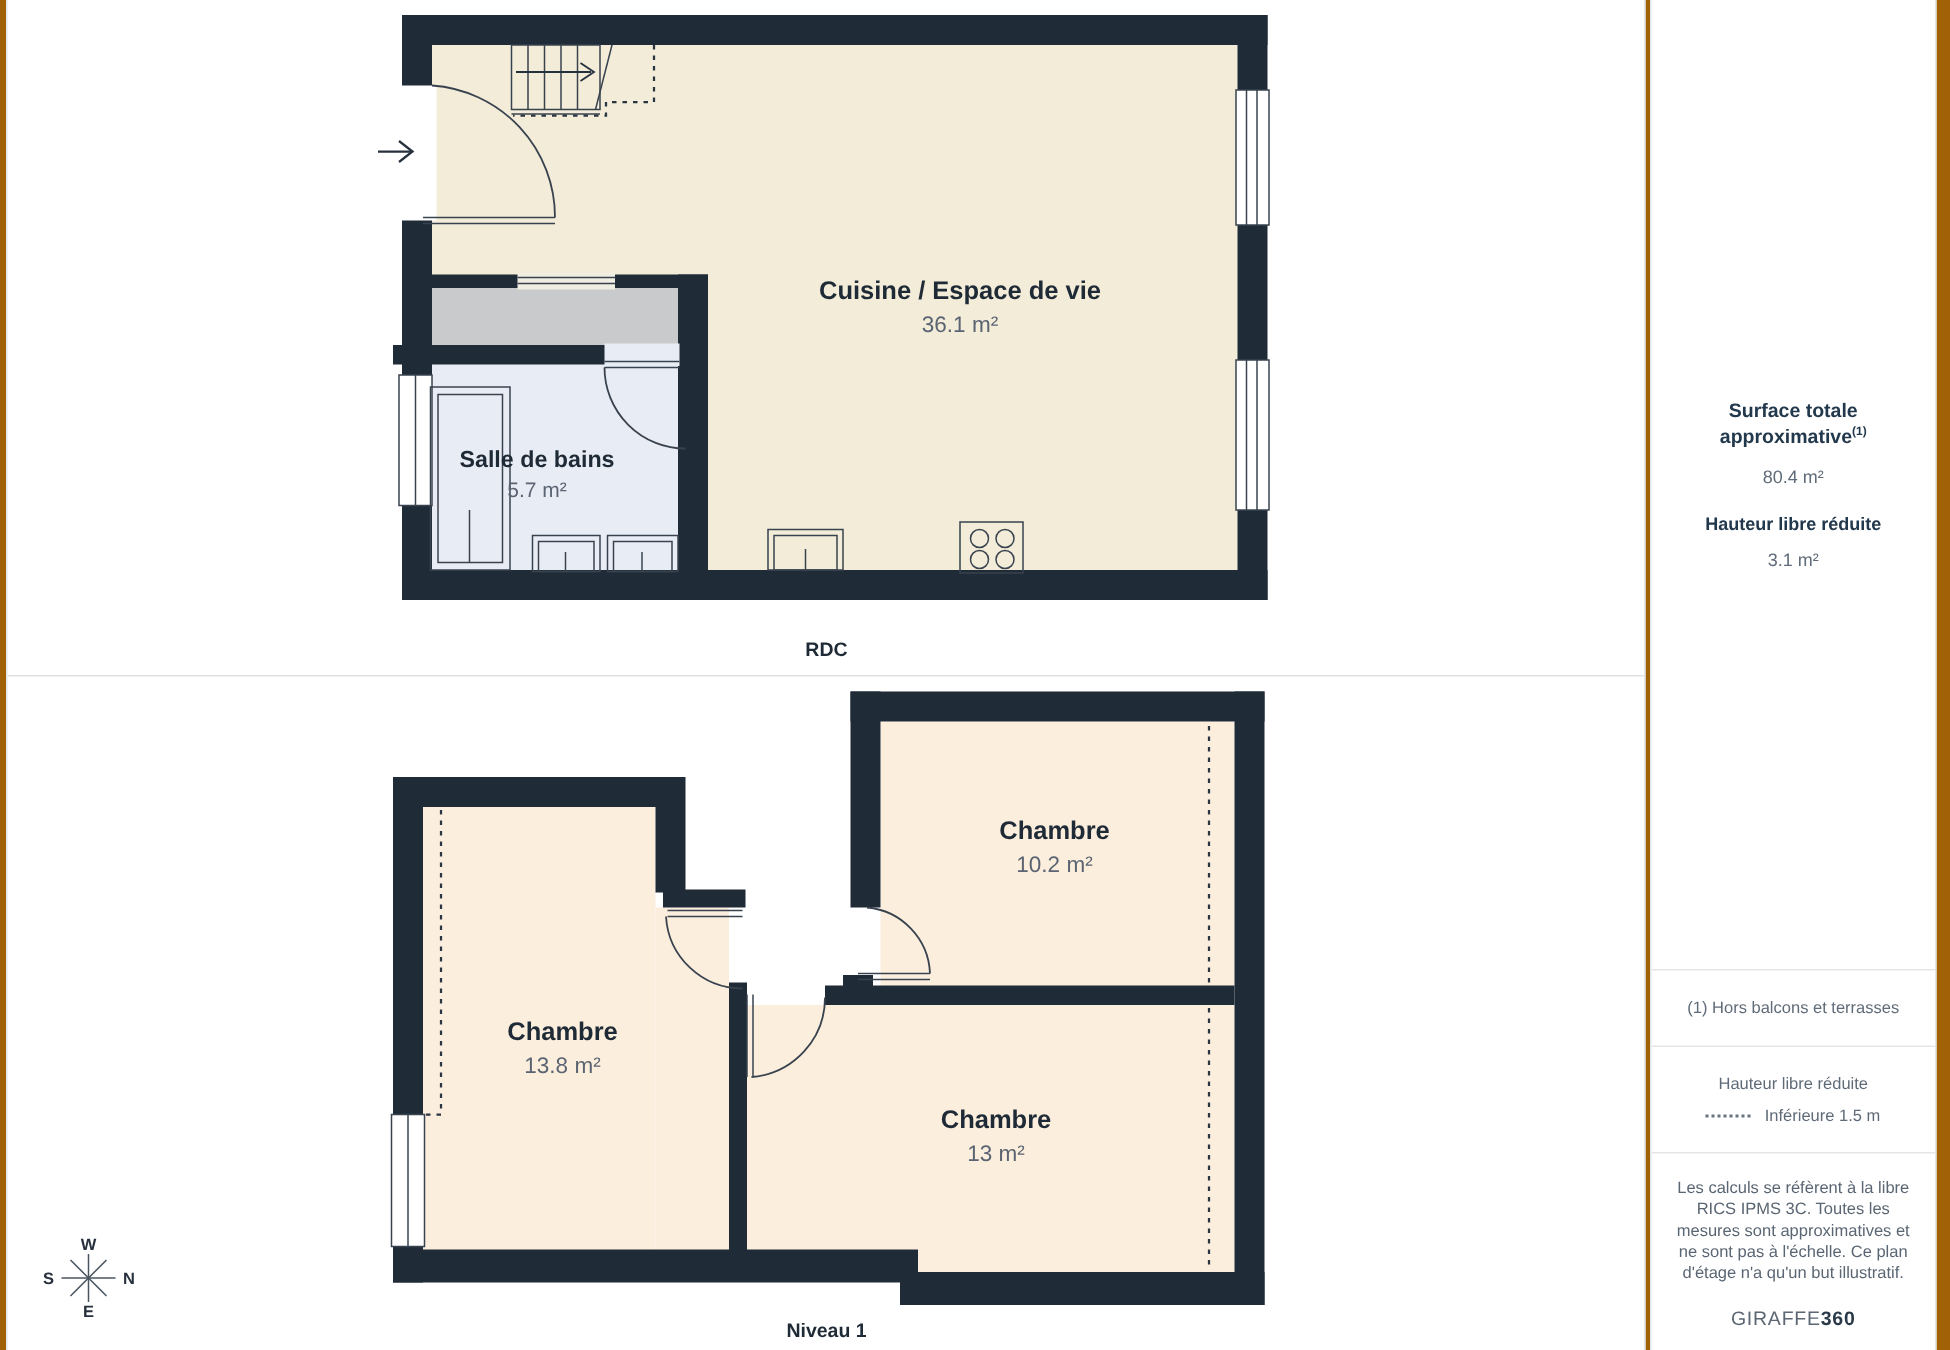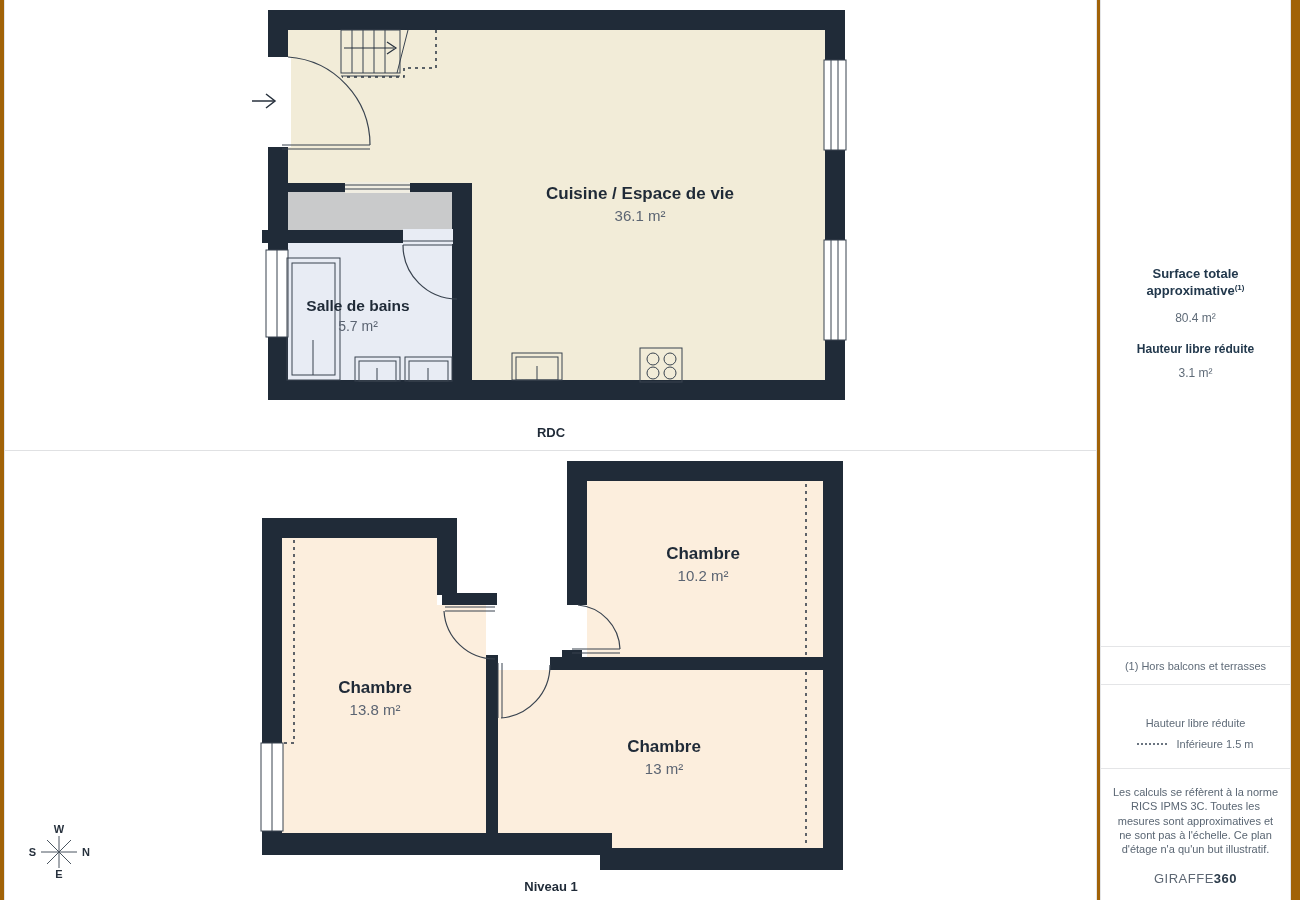--- a/index.html
+++ b/index.html
@@ -29,7 +29,7 @@
   .sb-title sup{font-size:8px;}
   .sb-value{font-size:12px;color:#5f6b78;margin-top:10px;}
   .sb-title2{font-size:12px;font-weight:700;color:#22384c;margin-top:17px;}
-  #sb-note{top:646px;height:39px;border-top:1px solid #e4e5e7;border-bottom:1px solid #e4e5e7;
+  #sb-note{top:646px;height:52px;border-top:1px solid #e4e5e7;border-bottom:1px solid #e4e5e7;
            display:flex;align-items:center;justify-content:center;font-size:11px;}
   #sb-legend{top:698px;height:71px;border-bottom:1px solid #e4e5e7;
              display:flex;flex-direction:column;align-items:center;justify-content:center;font-size:11px;}

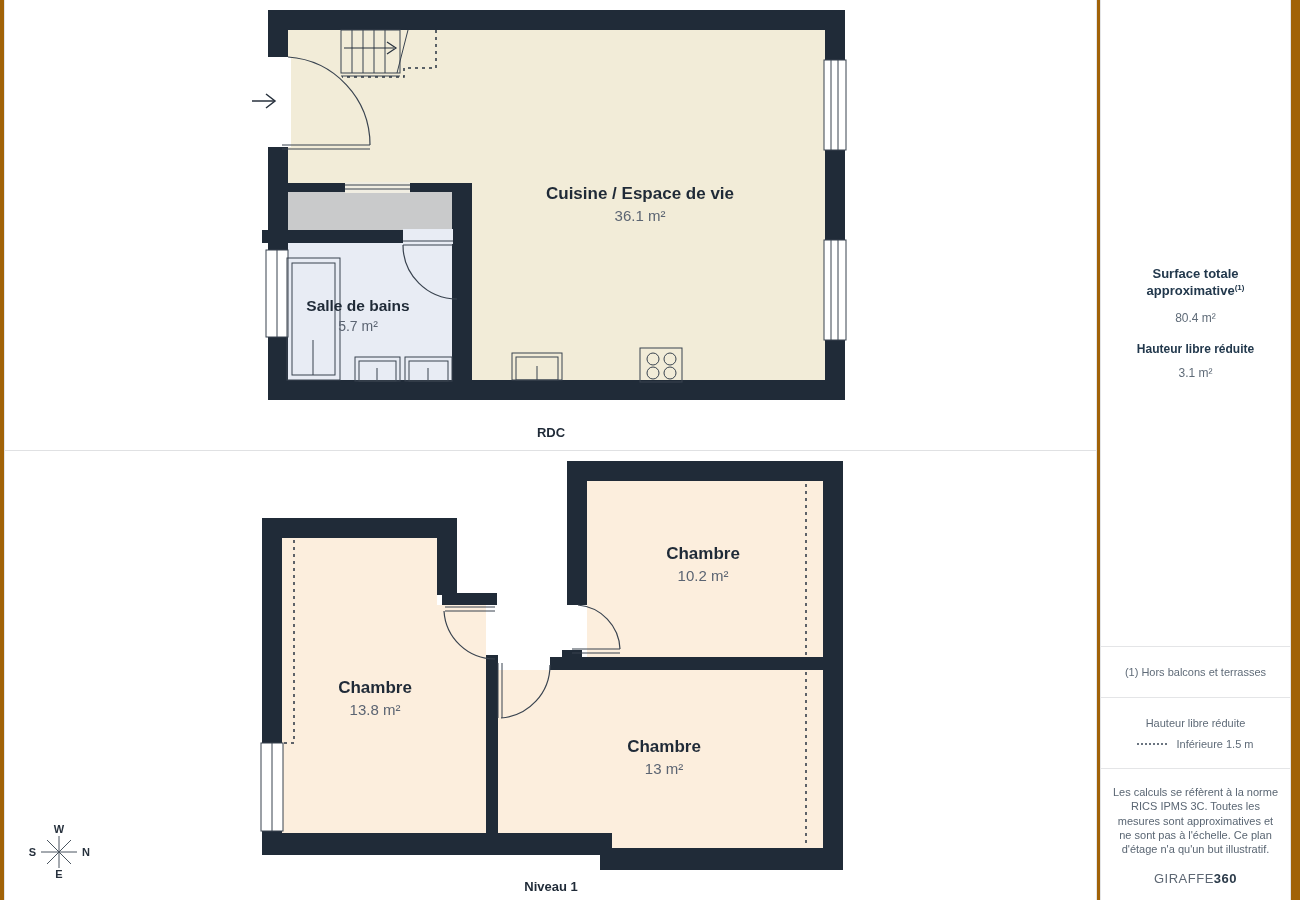--- a/index.html
+++ b/index.html
@@ -259,7 +259,7 @@
     </div>
 
     <div id="sb-legal" class="sb-section">
-      <div>Les calculs se réfèrent à la norme RICS IPMS 3C. Toutes les mesures sont approximatives et ne sont pas à l'échelle. Ce plan d'étage n'a qu'un but illustratif.</div>
+      <div>Les calculs se réfèrent à la libre RICS IPMS 3C. Toutes les mesures sont approximatives et ne sont pas à l'échelle. Ce plan d'étage n'a qu'un but illustratif.</div>
       <div class="brand"><span>GIRAFFE</span><b>360</b></div>
     </div>
   </div>

